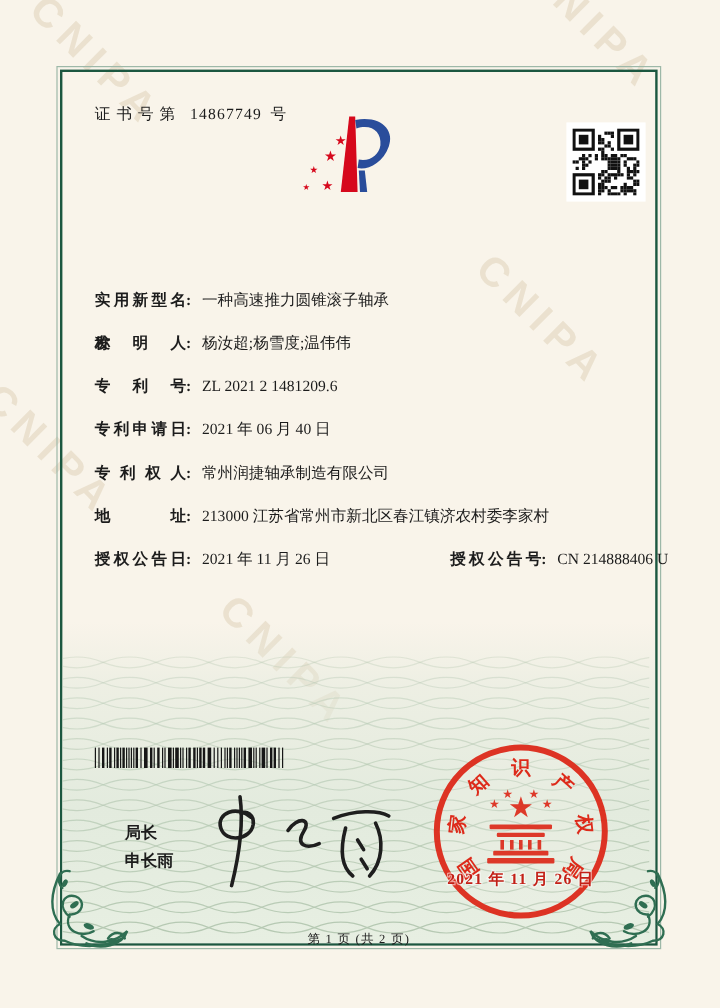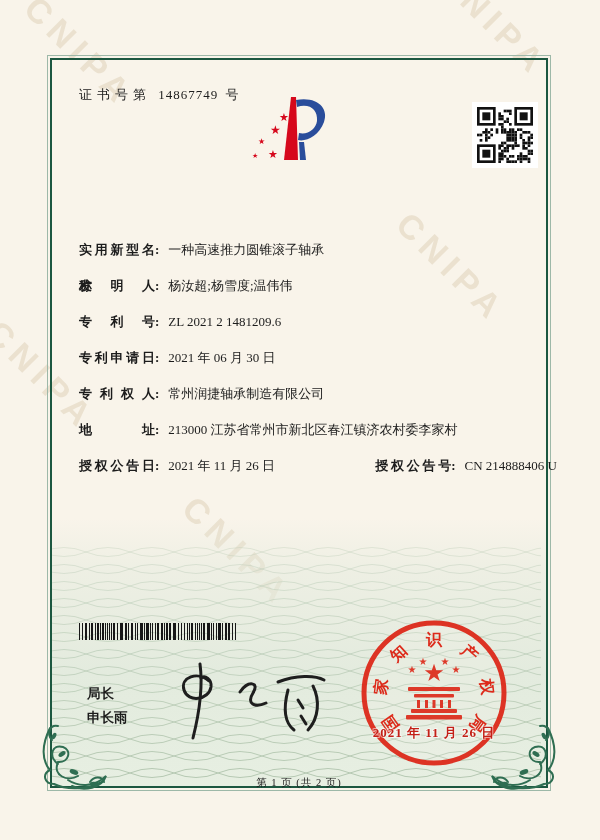--- a/index.html
+++ b/index.html
@@ -266,7 +266,7 @@
       <div class="frow">
         <span class="flabel">专利申请日</span>
           <span class="fcolon">:</span>
-        <span class="fvalue">2021 年 06 月 30 日</span>
+        <span class="fvalue">2021 年 06 月 40 日</span>
       </div>
       <div class="frow">
         <span class="flabel">专利权人</span>

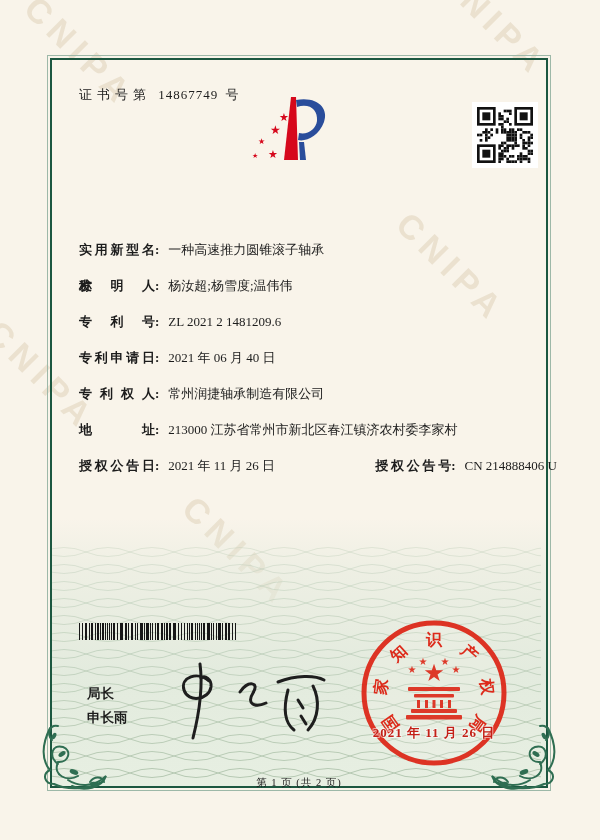--- a/index.html
+++ b/index.html
@@ -36,7 +36,7 @@
   .paras p{margin:0;text-indent:2em;}
   .barcode{position:absolute;left:27px;top:563px;width:164px;height:17px;font-size:0;}
   .barcode i{display:inline-block;height:100%;background:#171717;vertical-align:top;}
-  .signer{position:absolute;left:35px;top:622px;font-family:"Liberation Sans","DejaVu Sans",sans-serif;
+  .signer{position:absolute;left:52px;top:622px;font-family:"Liberation Sans","DejaVu Sans",sans-serif;
           font-weight:bold;font-size:13.5px;line-height:24px;z-index:3;}
   .sig{position:absolute;left:104px;top:592px;z-index:3;}
   .seal{position:absolute;left:297px;top:548px;width:170px;height:170px;z-index:3;}

